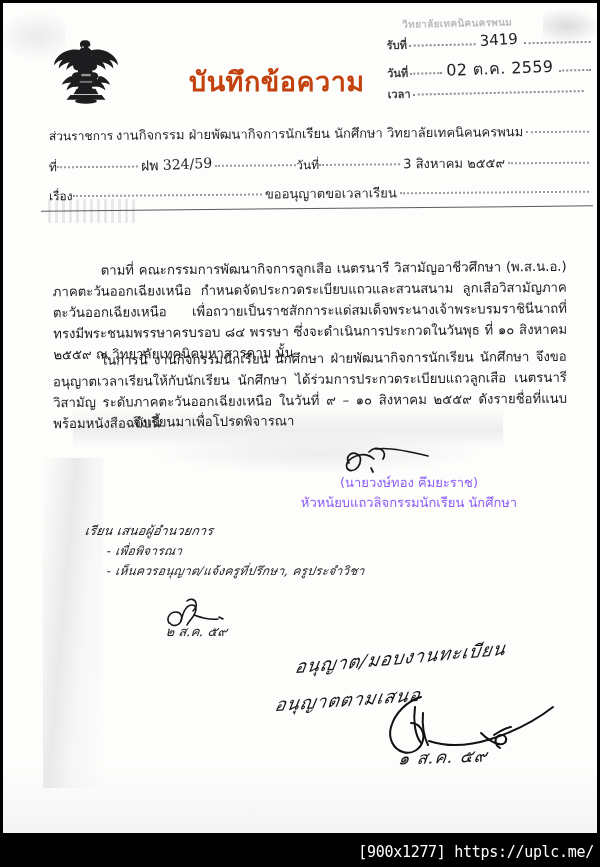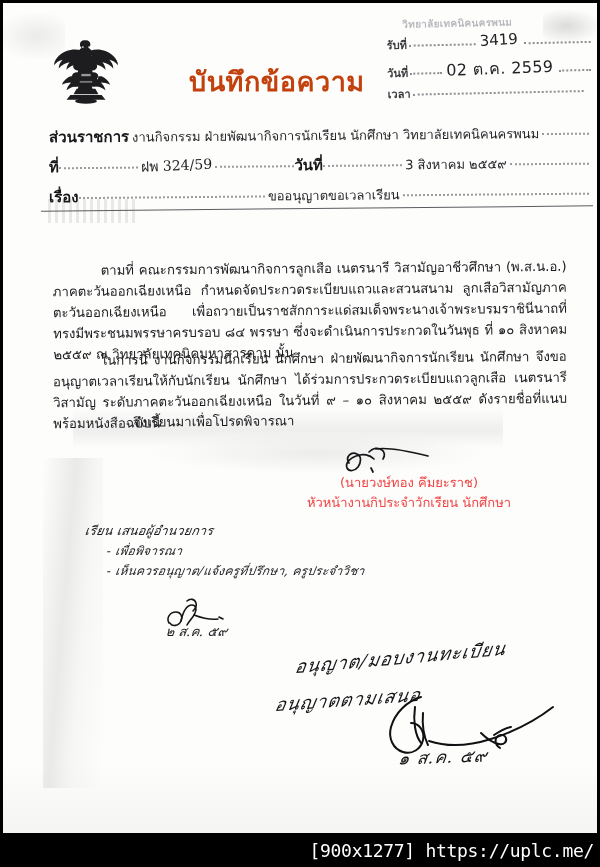--- a/index.html
+++ b/index.html
@@ -138,8 +138,8 @@
     white-space: nowrap;
   }
   .field-label {
-    font-size: 15px;
-    font-weight: bold;
+    font-size: 12px;
+    font-weight: normal;
     color: #17171a;
     flex: none;
   }

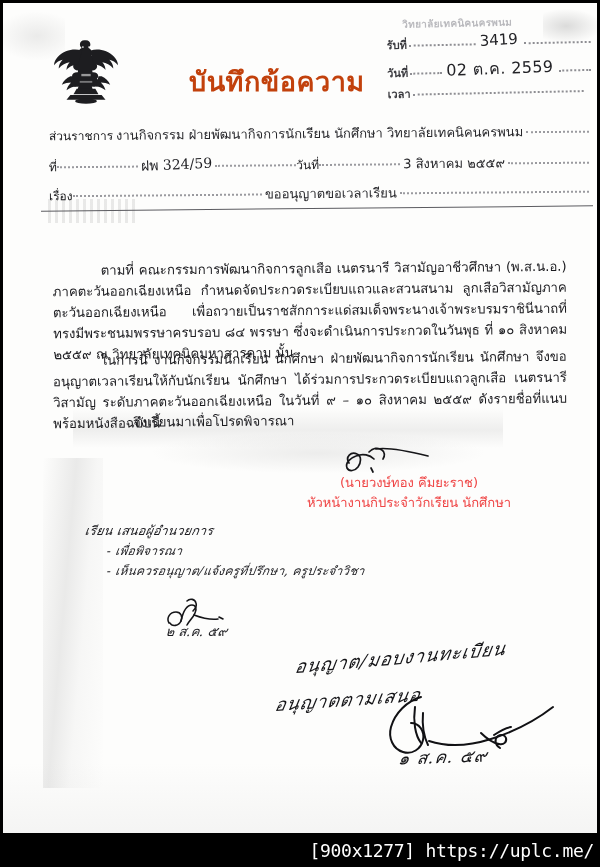--- a/index.html
+++ b/index.html
@@ -221,7 +221,7 @@
   #sig-block .sig-name,
   #sig-block .sig-role {
     font-size: 13px;
-    color: #ef4444;
+    color: #8b5cf6;
     line-height: 20px;
     white-space: nowrap;
   }

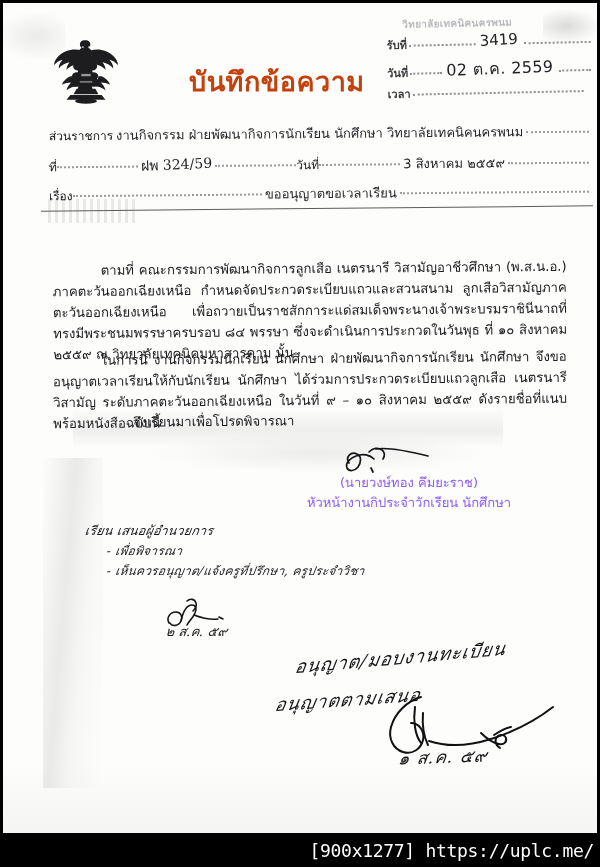--- a/index.html
+++ b/index.html
@@ -426,7 +426,7 @@
 
     <div id="sig-block">
       <div class="sig-name">(นายวงษ์ทอง คึมยะราช)</div>
-      <div class="sig-role">หัวหน้างานกิประจำวักเรียน นักศึกษา</div>
+      <div class="sig-role">หัวหน้ยบแถวลิจกรรมนักเรียน นักศึกษา</div>
     </div>
 
     <div class="hw" id="hw-note-block">

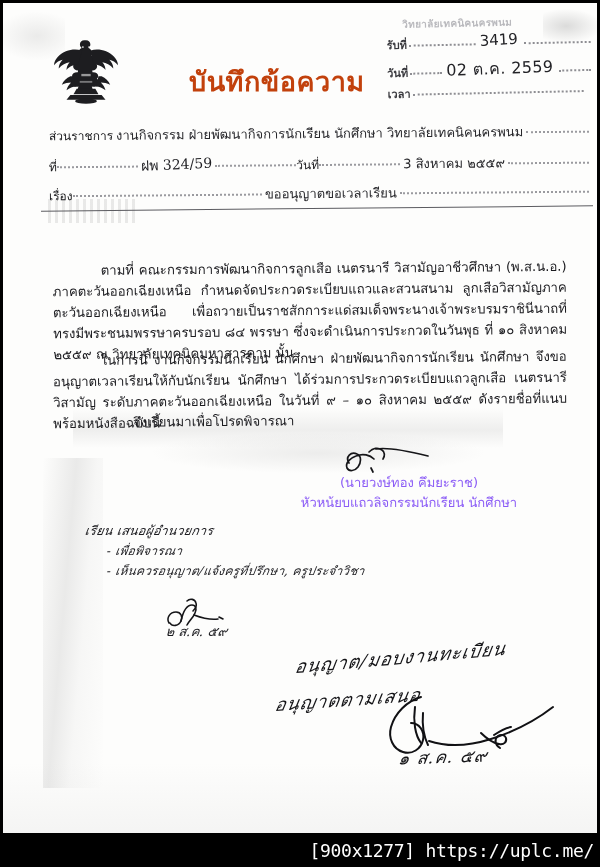--- a/index.html
+++ b/index.html
@@ -312,7 +312,7 @@
     right: 6px;
     bottom: 6px;
     font-family: "DejaVu Sans Mono", "Liberation Mono", monospace;
-    font-size: 18px;
+    font-size: 15px;
     color: #ffffff;
     white-space: nowrap;
     letter-spacing: -.3px;

